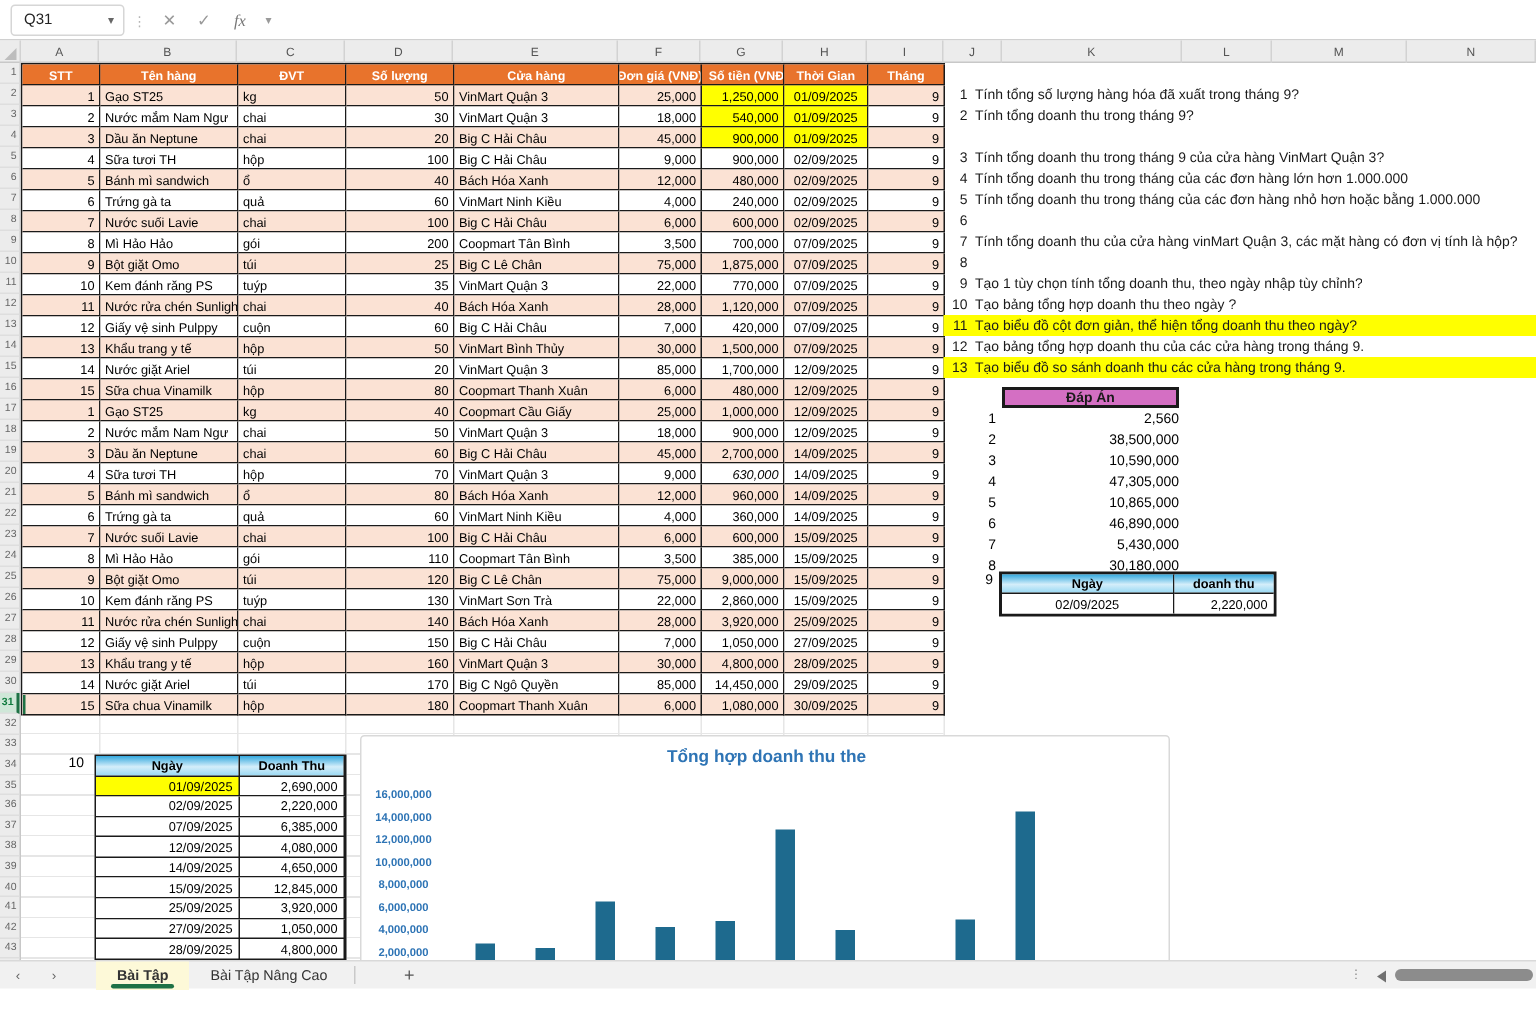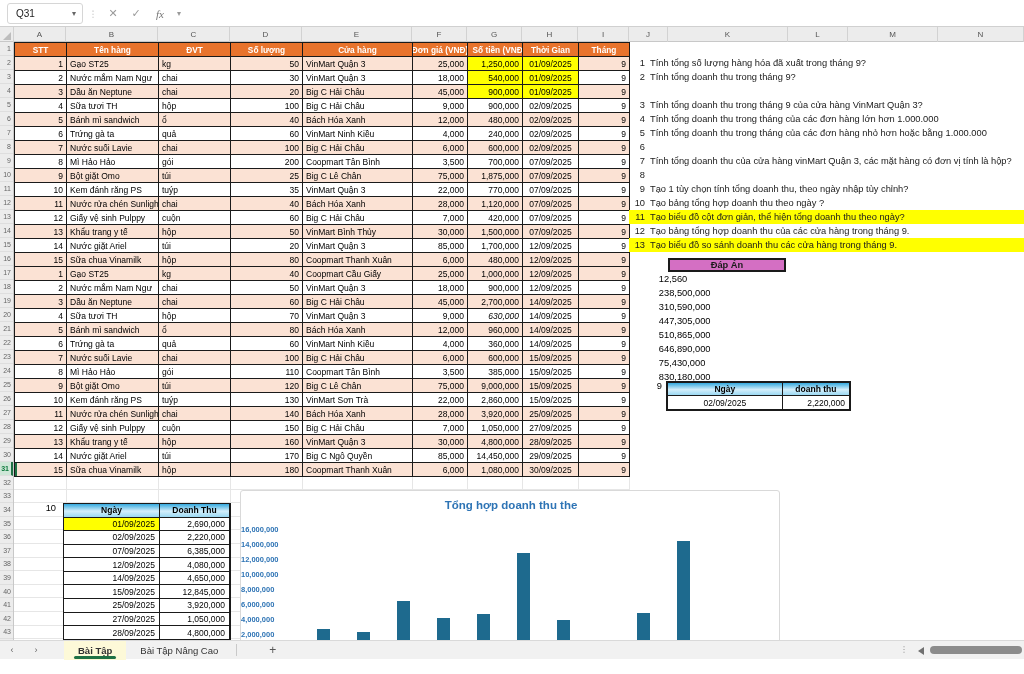--- a/index.html
+++ b/index.html
@@ -57,7 +57,7 @@
   #dapan-box { position:absolute; left:668px; top:216px; width:118px; height:14px; background:#d46fc3; border:2px solid #1a1a1a; display:flex; align-items:center; justify-content:center; font-size:9.3px; font-weight:bold; color:#1a1a1a; }
   .ansline { position:absolute; left:646px; width:140px; height:14px; display:flex; align-items:center; font-size:9.3px; color:#000; }
   .ansnum { flex:0 0 18px; text-align:right; padding-right:0; }
-  .ansval { flex:1; text-align:left; }
+  .ansval { flex:1; text-align:right; }
 
   #ans9 { position:absolute; left:666px; top:339px; width:185px; border:2px solid #1a1a1a; }
   #ans9 .r { display:flex; }

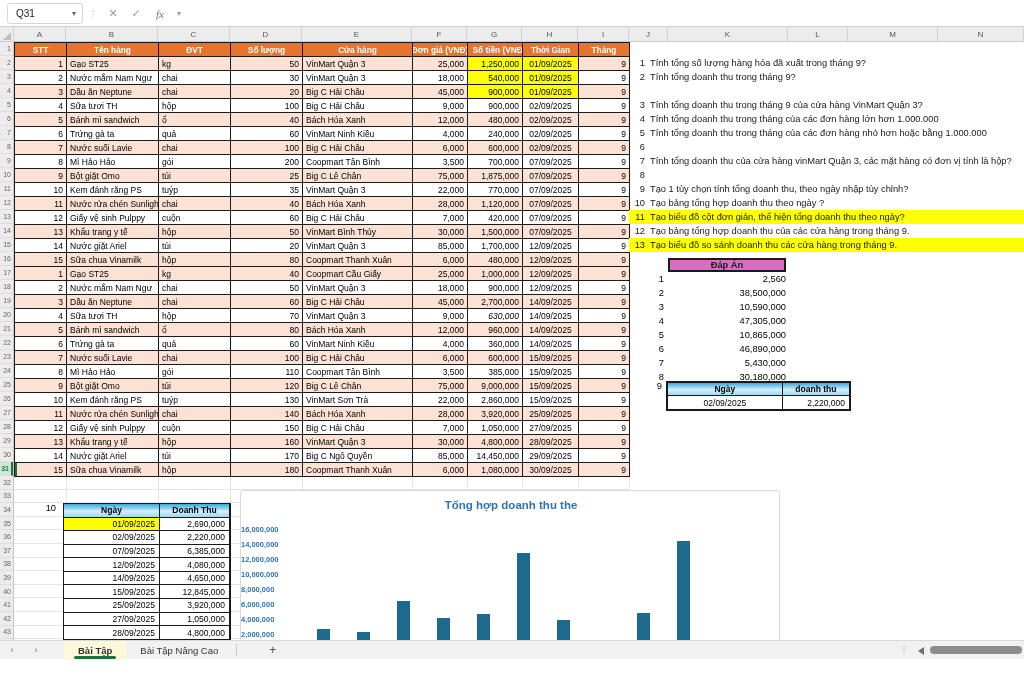--- a/index.html
+++ b/index.html
@@ -80,7 +80,7 @@
   
   #chart { position:absolute; left:240px; top:448px; width:540px; height:200px; background:#fff; border:1px solid #d9d9d9; border-radius:3px; }
   #chart-title { position:absolute; left:0; top:8px; width:540px; text-align:center; font-size:11.5px; font-weight:bold; color:#2e74b5; }
-  .ytick { position:absolute; left:0; width:56px; text-align:left; font-size:7.5px; font-weight:bold; color:#2e74b5; }
+  .ytick { position:absolute; left:0; width:56px; text-align:center; font-size:7.5px; font-weight:bold; color:#2e74b5; }
   .bar { position:absolute; width:13px; }
 
   

